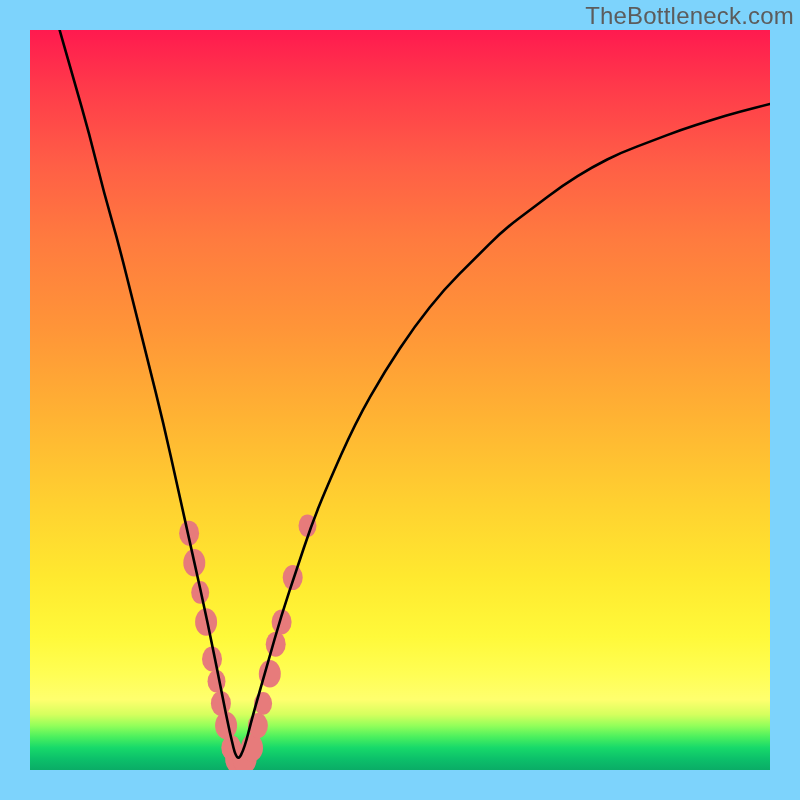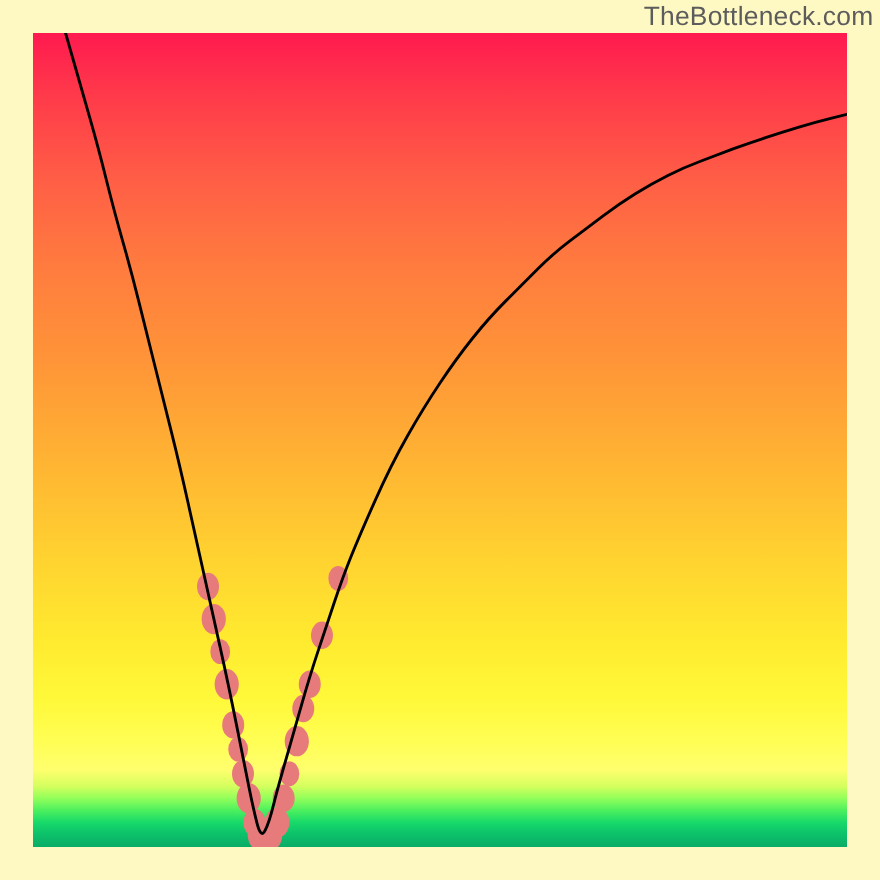--- a/index.html
+++ b/index.html
@@ -17,7 +17,7 @@
     top: 0;
     width: 800px;
     height: 800px;
-    background: #fef9c3;
+    background: #7dd3fc;
   }
   .plot-area {
     position: absolute;

